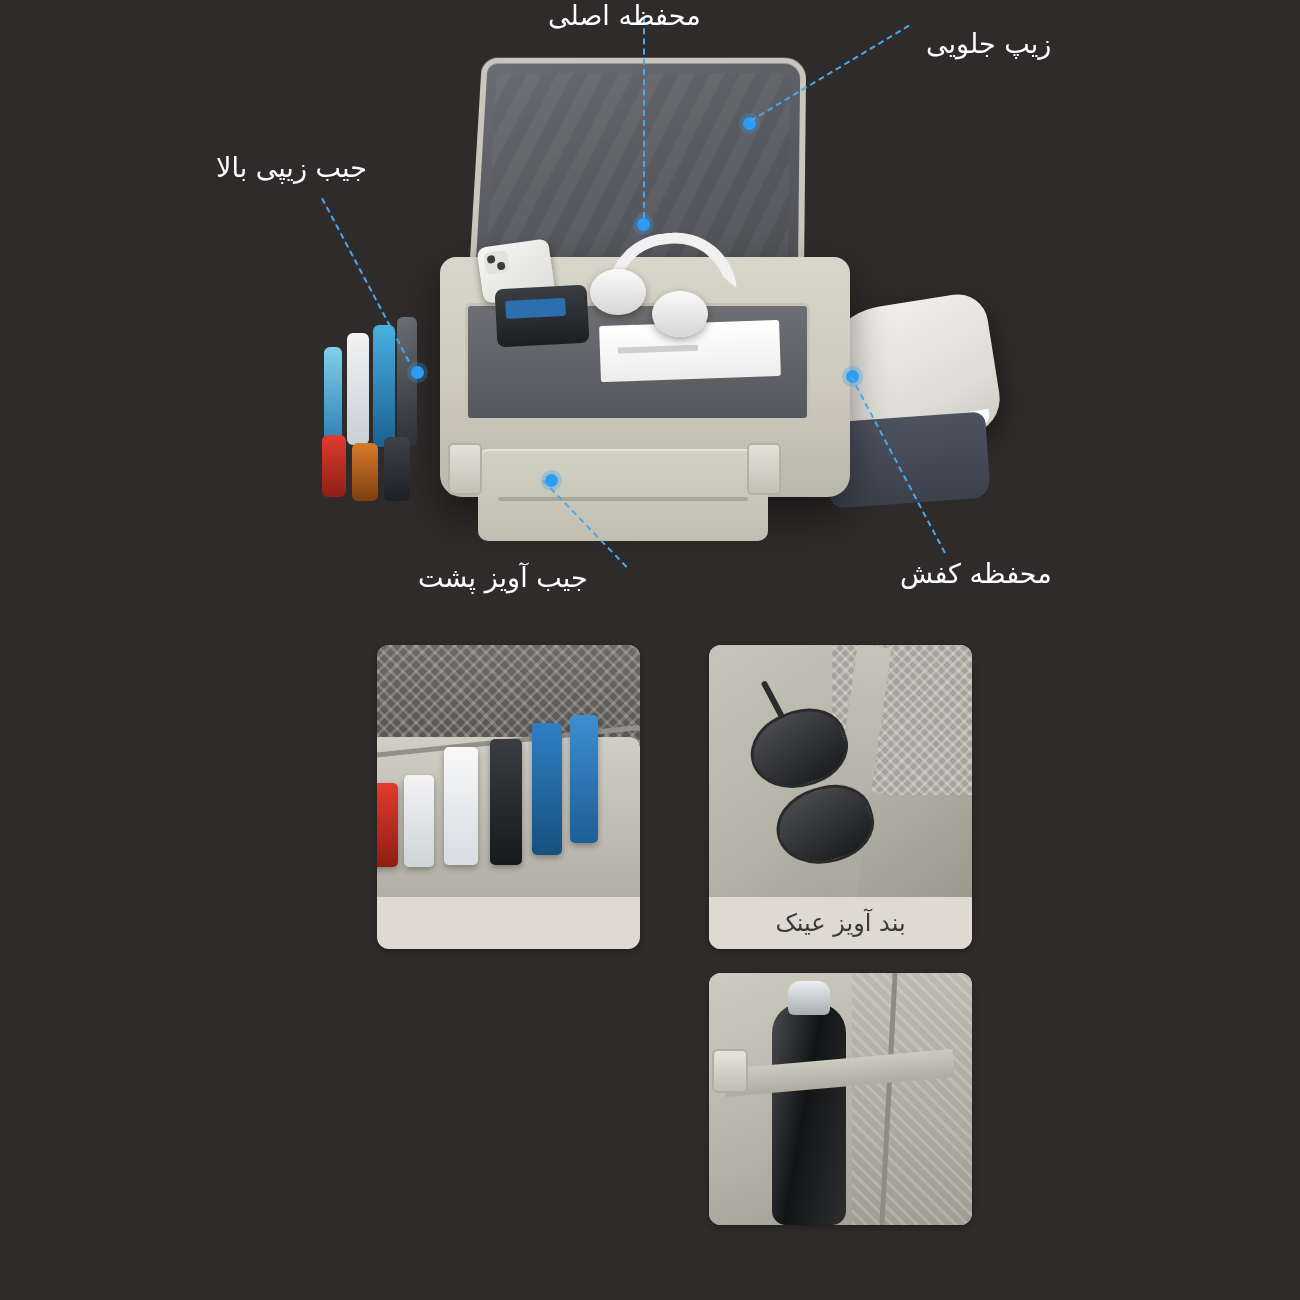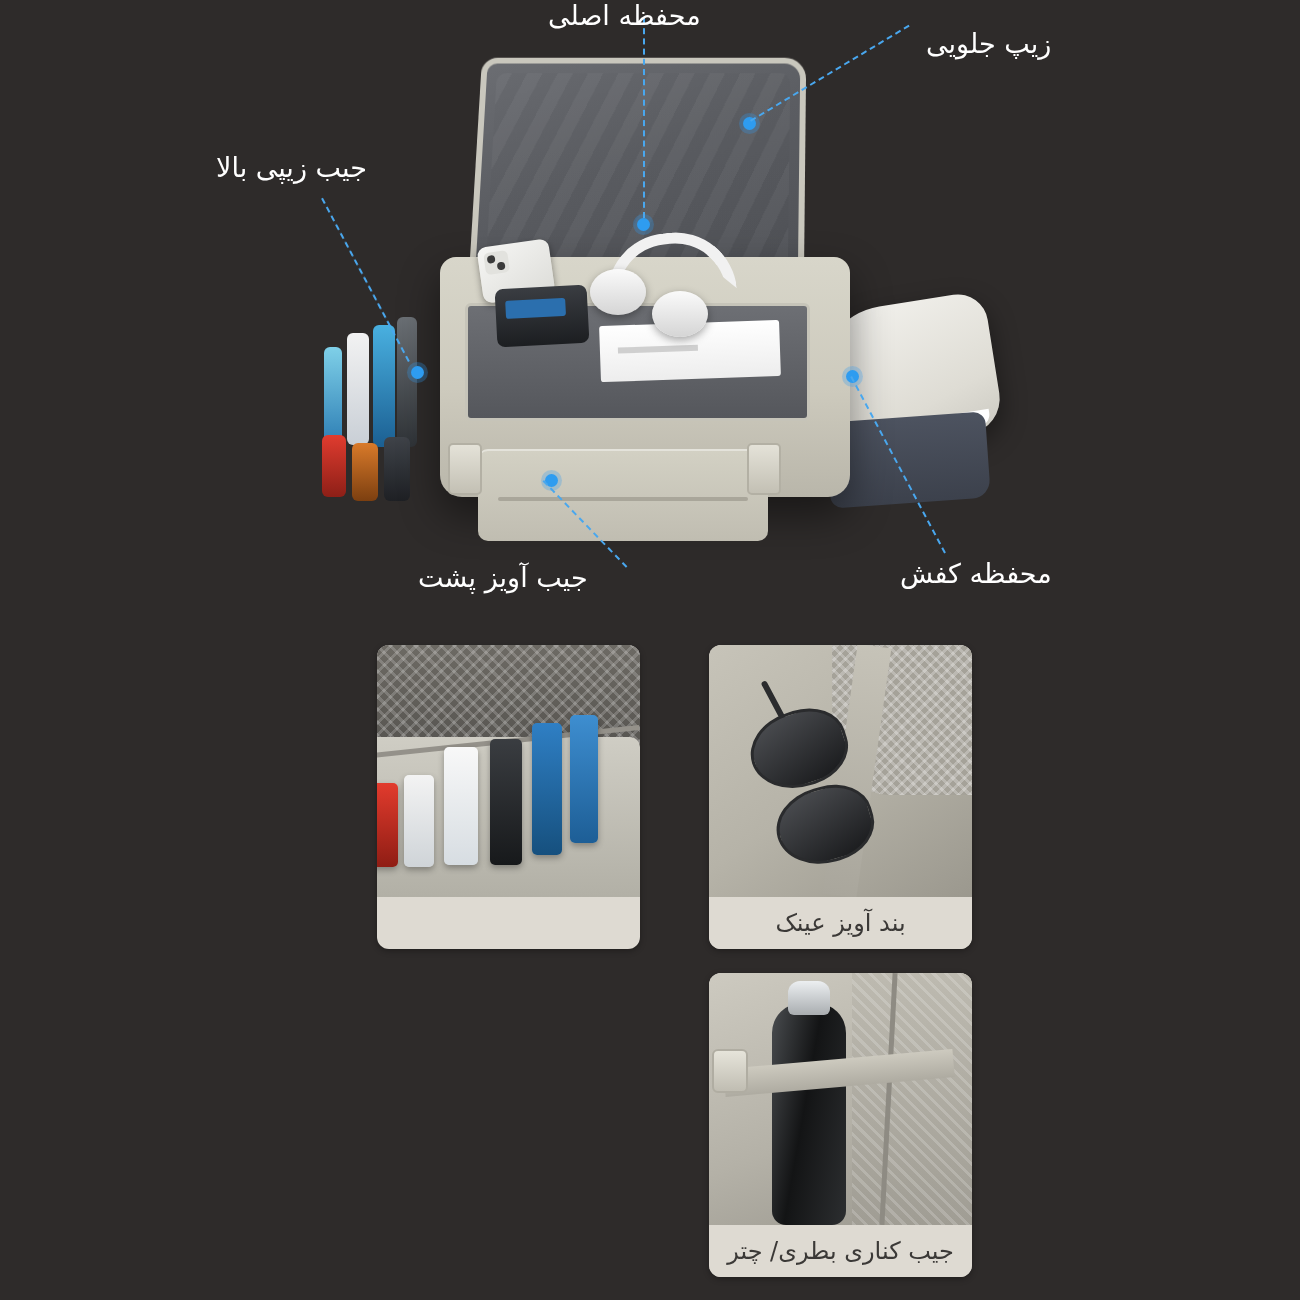--- a/index.html
+++ b/index.html
@@ -469,7 +469,6 @@
       <div class="strap4"></div>
       <div class="buckle4"></div>
     </div>
-    <div class="card-caption">جیب کناری بطری/ چتر</div>
   </div>
 
 </div>

